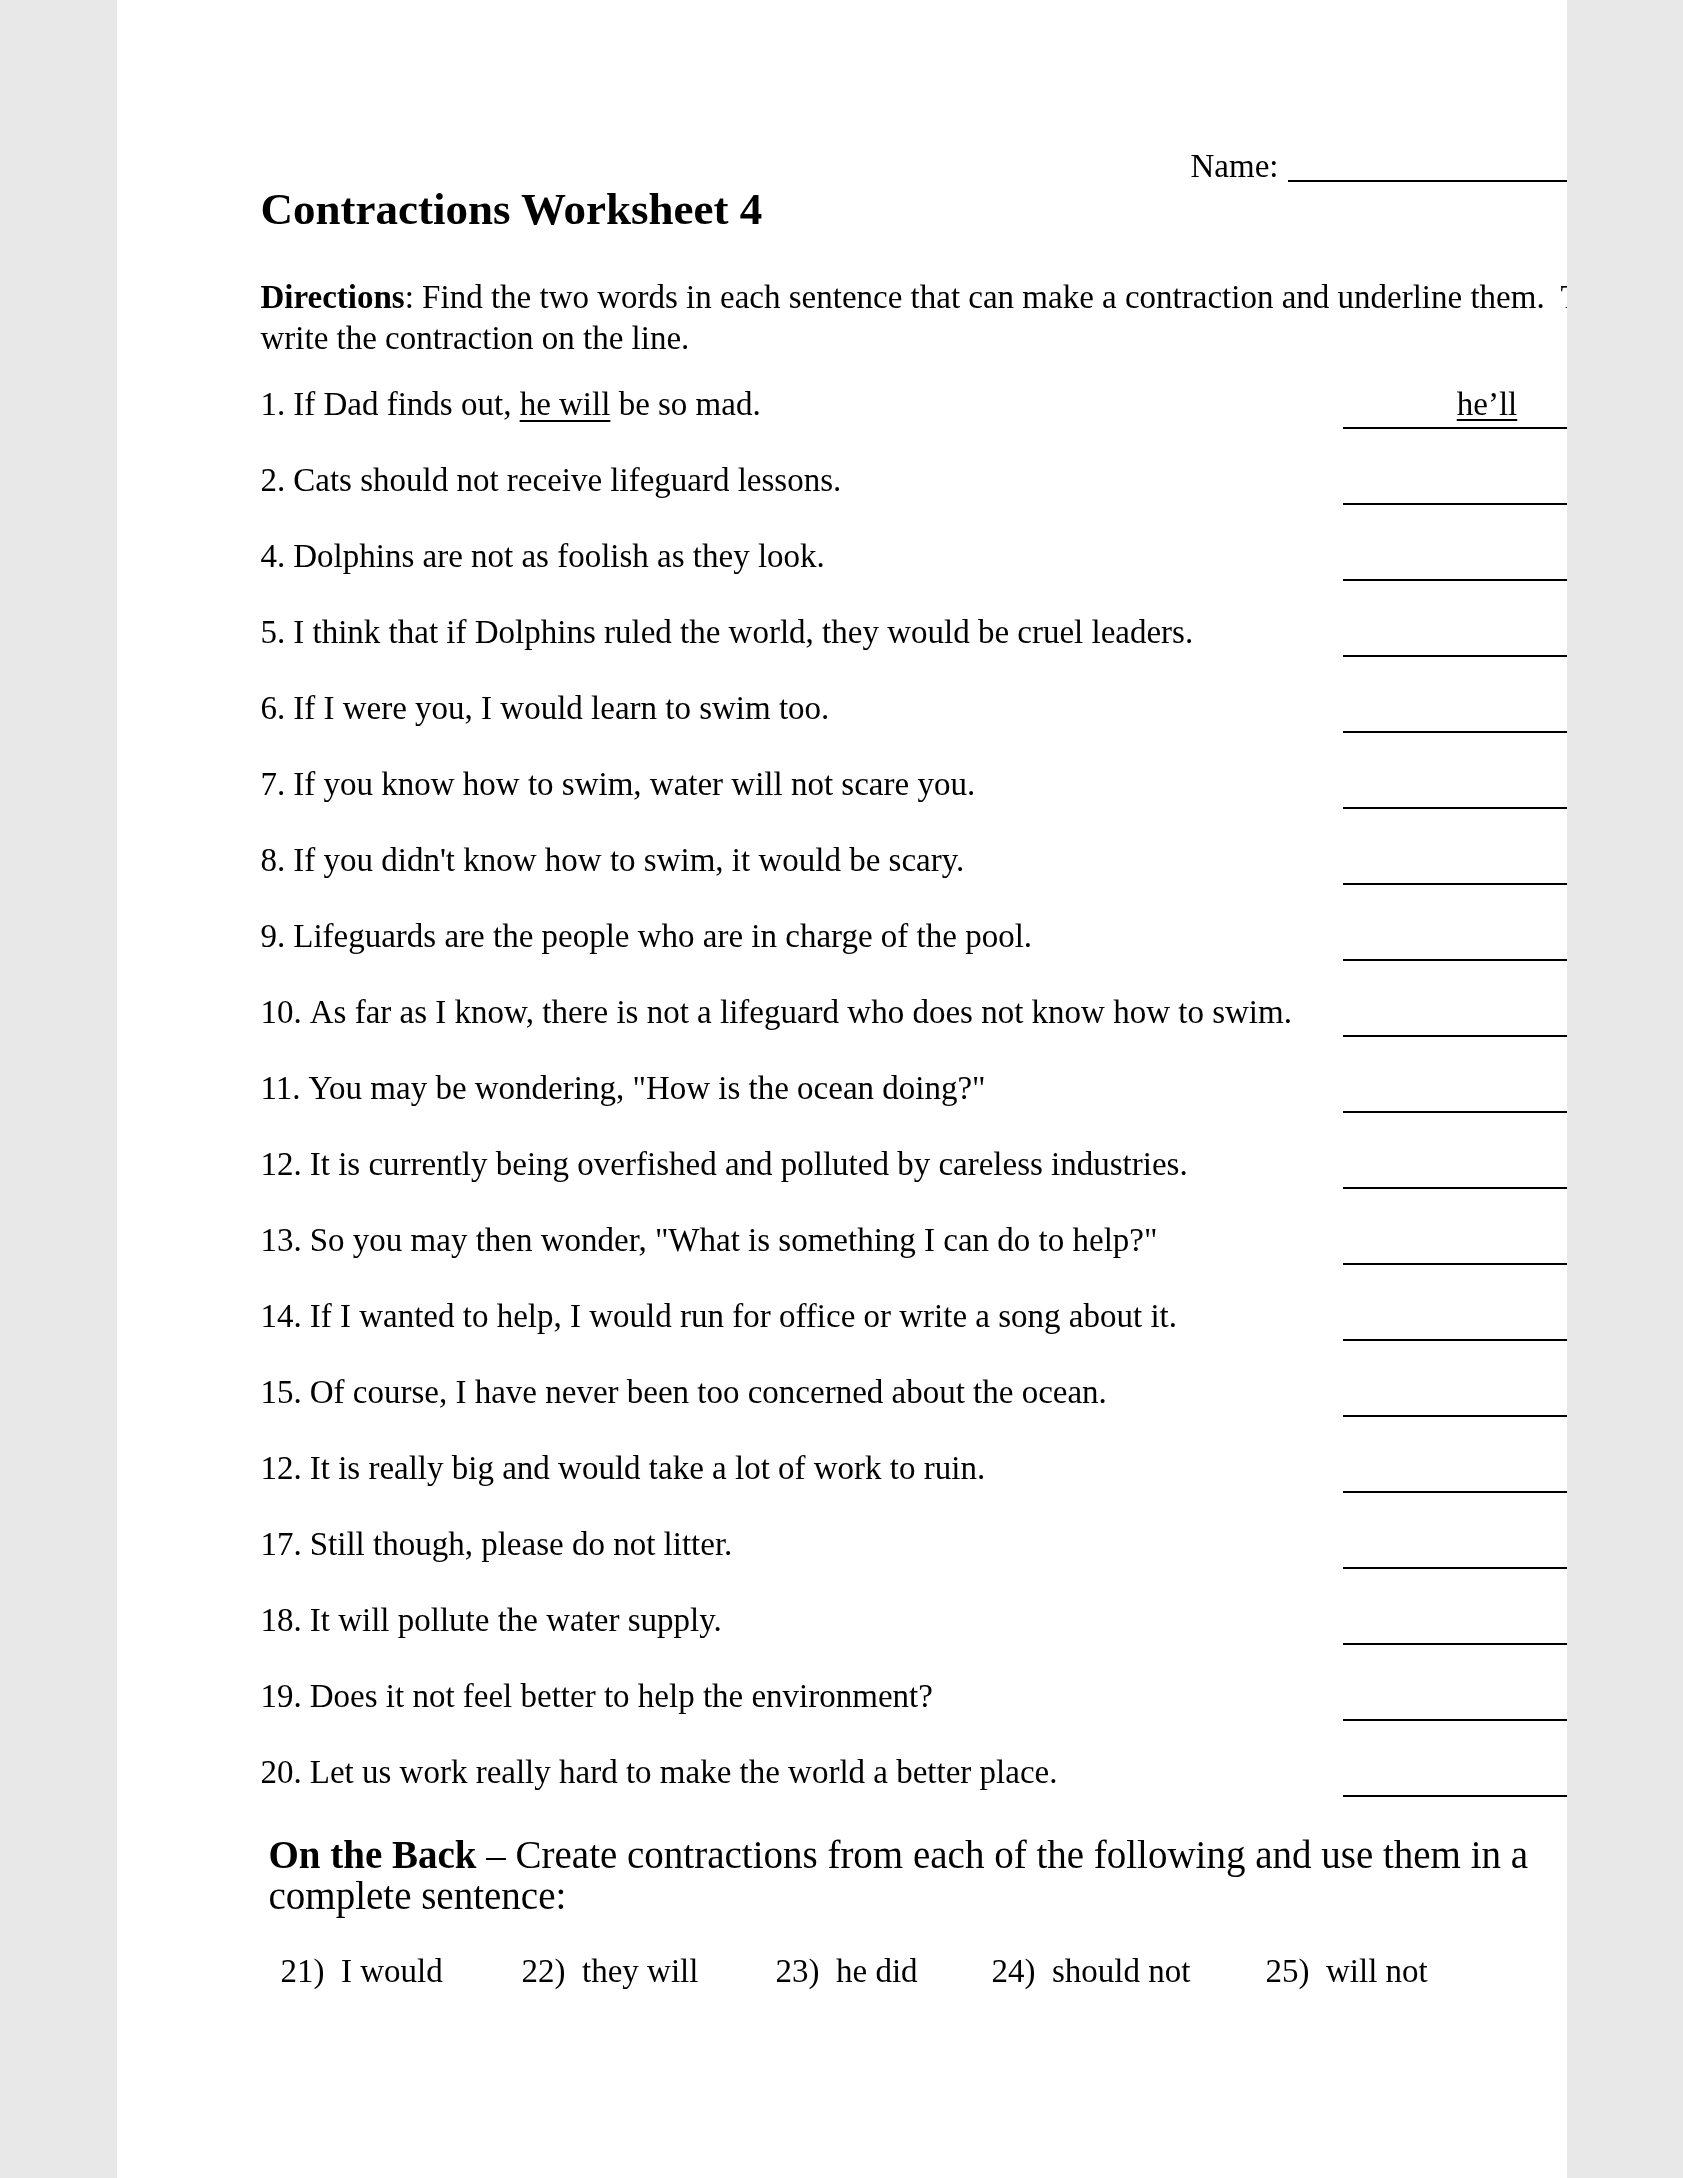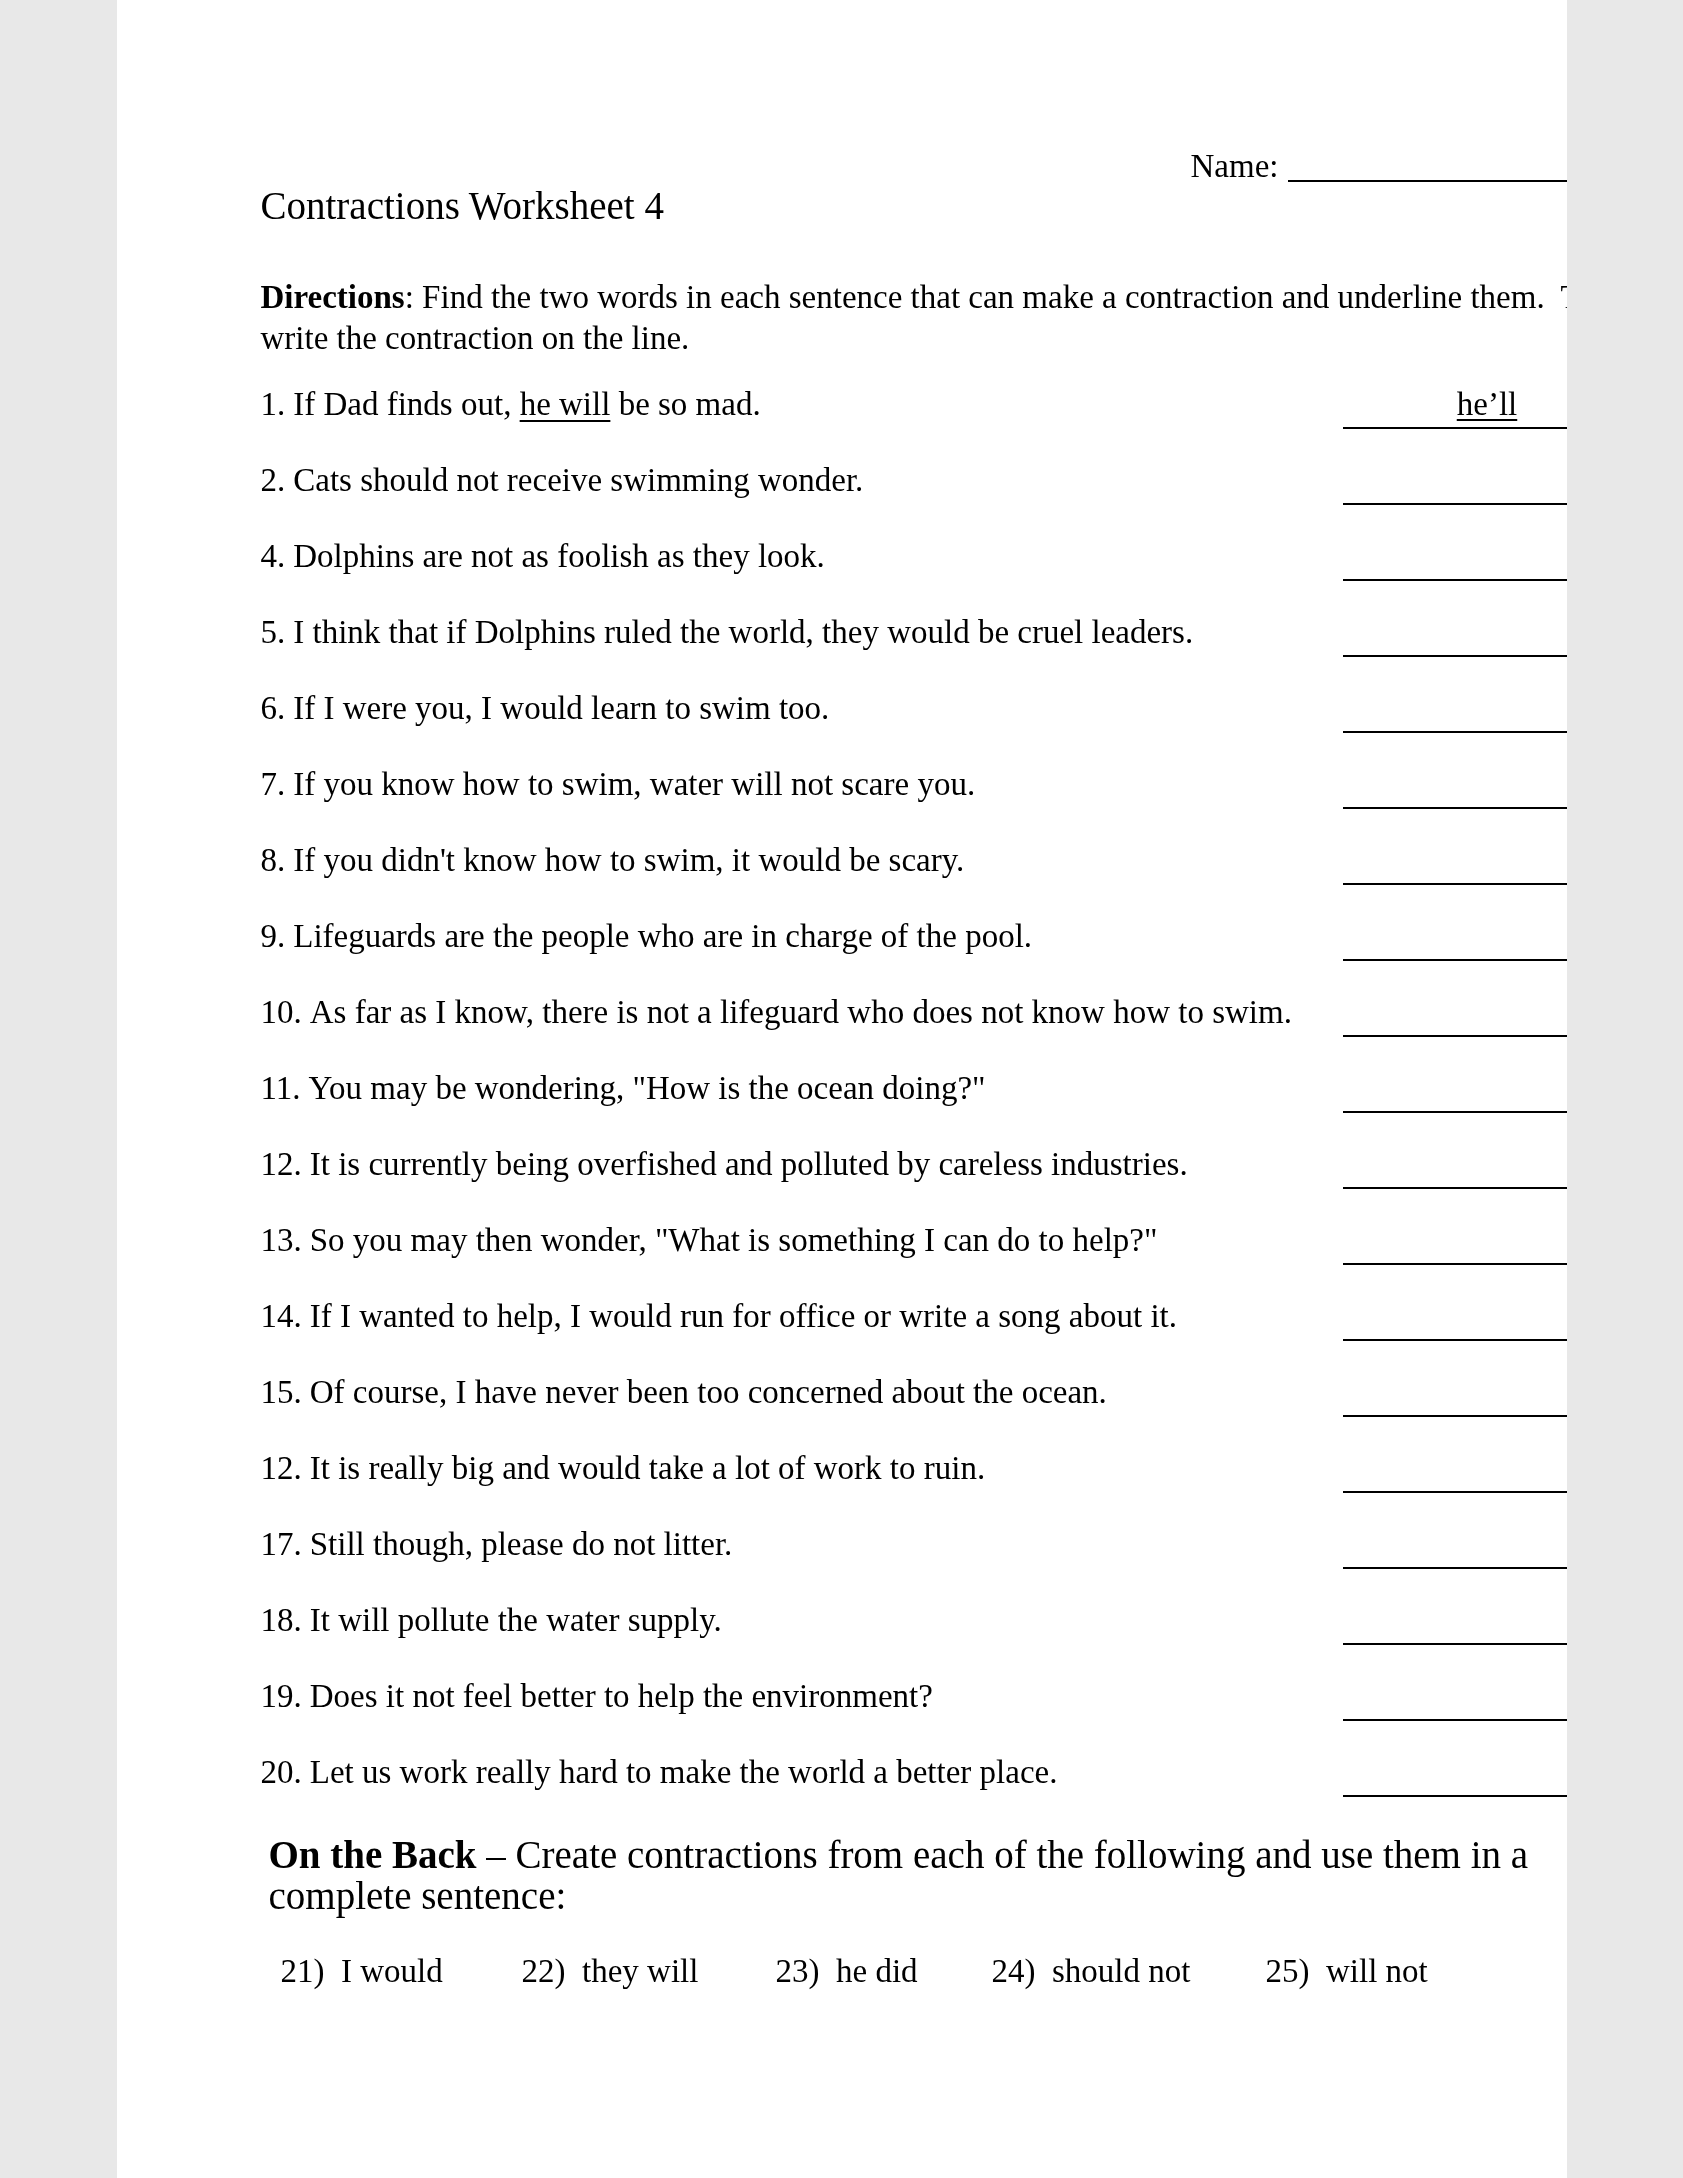--- a/index.html
+++ b/index.html
@@ -14,7 +14,7 @@
   .name-label { font-size:33px; line-height:38px; }
   .name-line { display:inline-block; width:297px; border-bottom:2px solid #000; margin-left:10px; margin-bottom:3px; }
 
-  .title { position:absolute; left:144px; top:184px; margin:0; font-size:39px; line-height:1.15; font-weight:normal; }
+  .title { position:absolute; left:144px; top:184px; margin:0; font-size:45px; line-height:1.15; font-weight:bold; }
 
   .directions { position:absolute; left:144px; top:277px; width:1384px; margin:0;
     font-size:33px; line-height:41px; white-space:pre-wrap; }

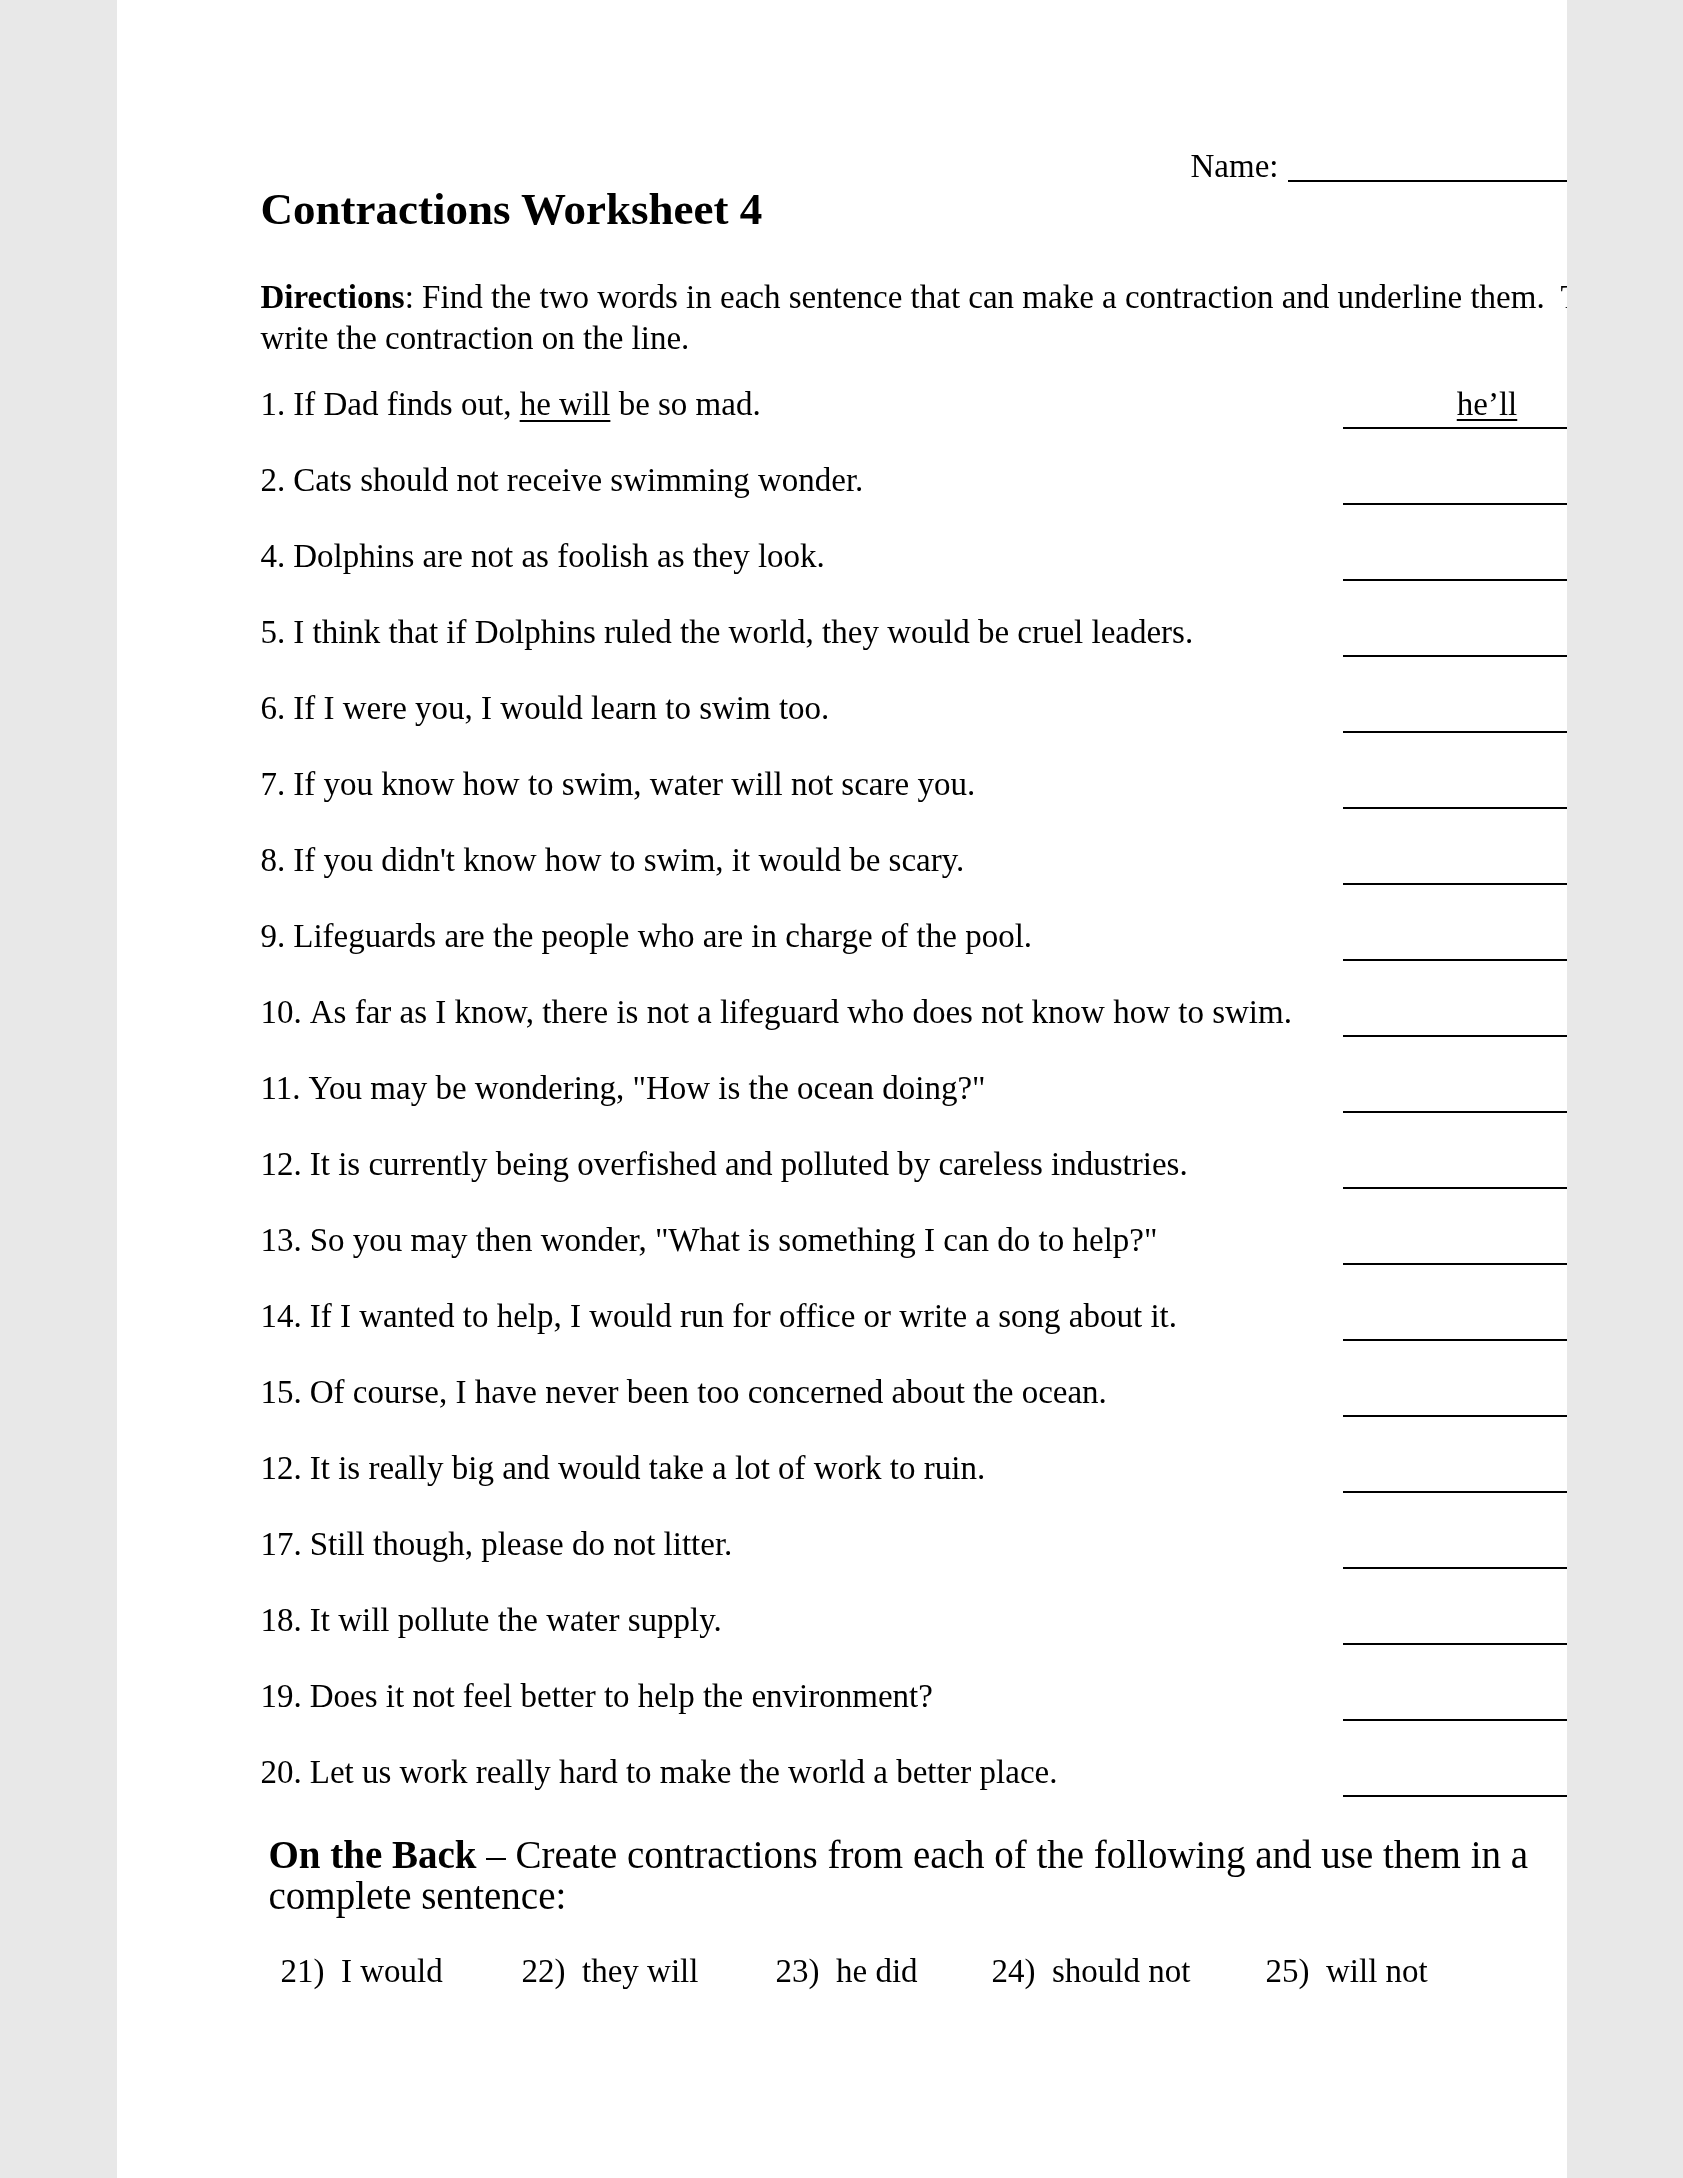--- a/index.html
+++ b/index.html
@@ -58,7 +58,7 @@
     </div>
 
     <div class="row">
-      <span class="sentence"><span class="num">2.</span><span>Cats should not receive swimming wonder.</span></span>
+      <span class="sentence"><span class="num">2.</span><span>Cats should not receive lifeguard lessons.</span></span>
       <span class="blank"><span class="answer"></span></span>
     </div>
 

